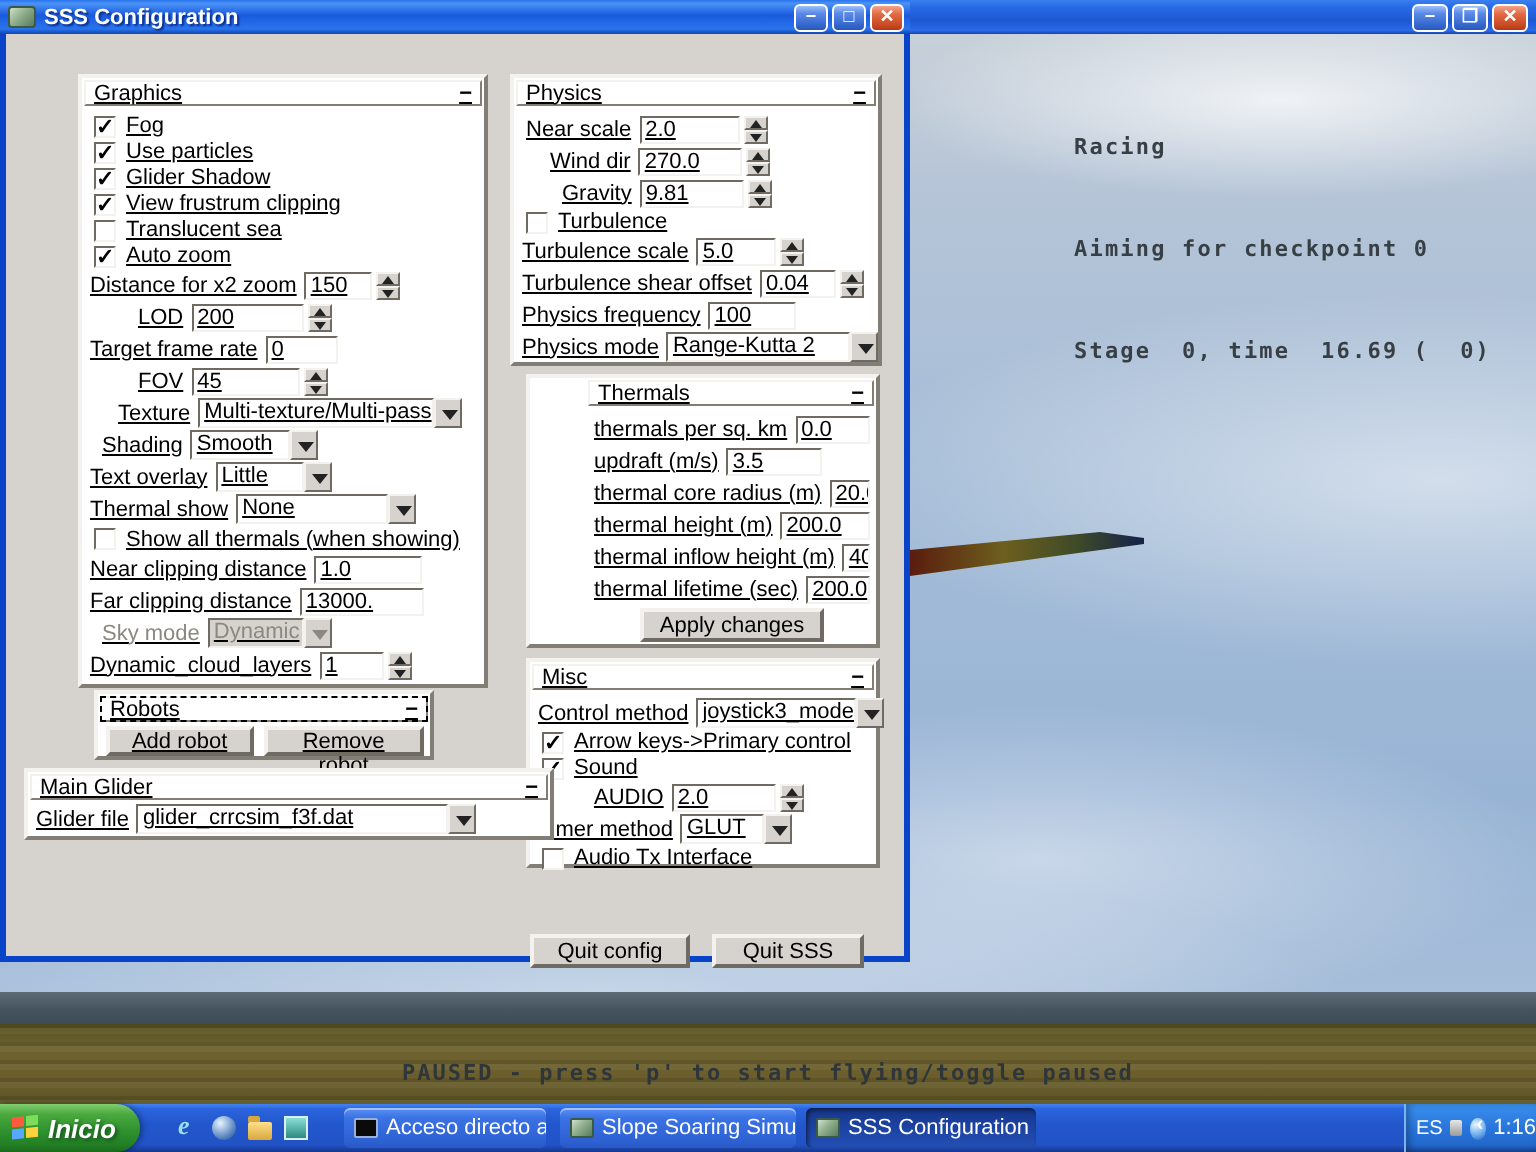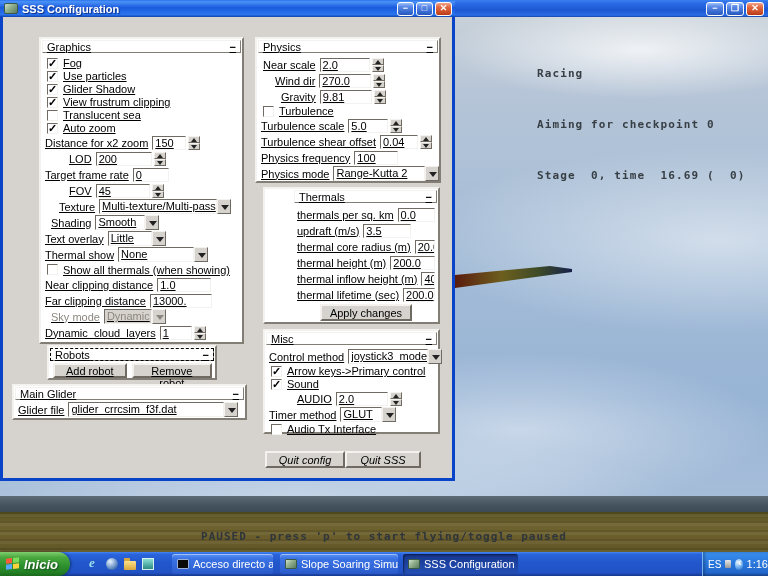--- a/index.html
+++ b/index.html
@@ -442,7 +442,7 @@
     </div>
   </div>
 
-  <div class="group" style="left:9px;top:384px;width:235px;height:36px;">
+  <div class="group" style="left:9px;top:384px;width:265px;height:36px;">
     <div class="ghead">
       <span>Main Glider</span>
       <span class="gmin">−</span>

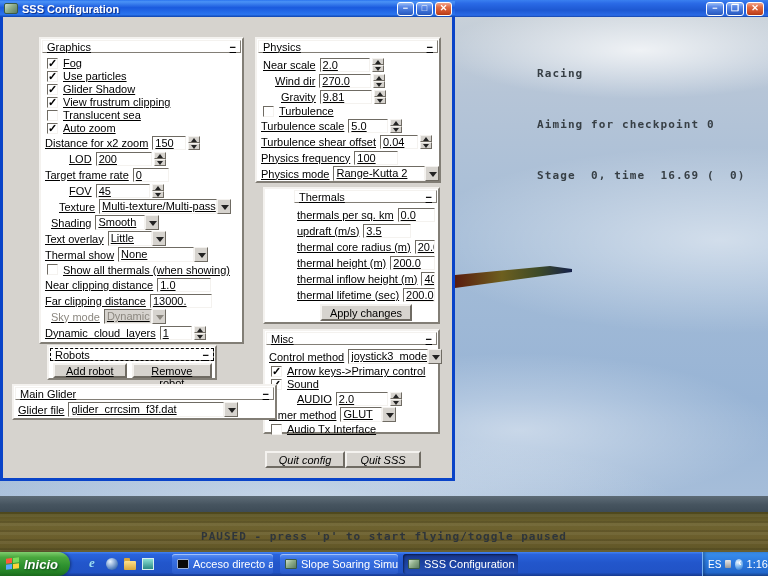--- a/index.html
+++ b/index.html
@@ -458,7 +458,7 @@
     </div>
   </div>
 
-  <div style="position:absolute;left:262px;top:451px;display:flex;font-style:italic;">
+  <div style="position:absolute;left:262px;top:467px;display:flex;gap:11px;">
     <span class="pbtn" style="width:80px;">Quit config</span>
     <span class="pbtn" style="width:76px;">Quit SSS</span>
   </div>

